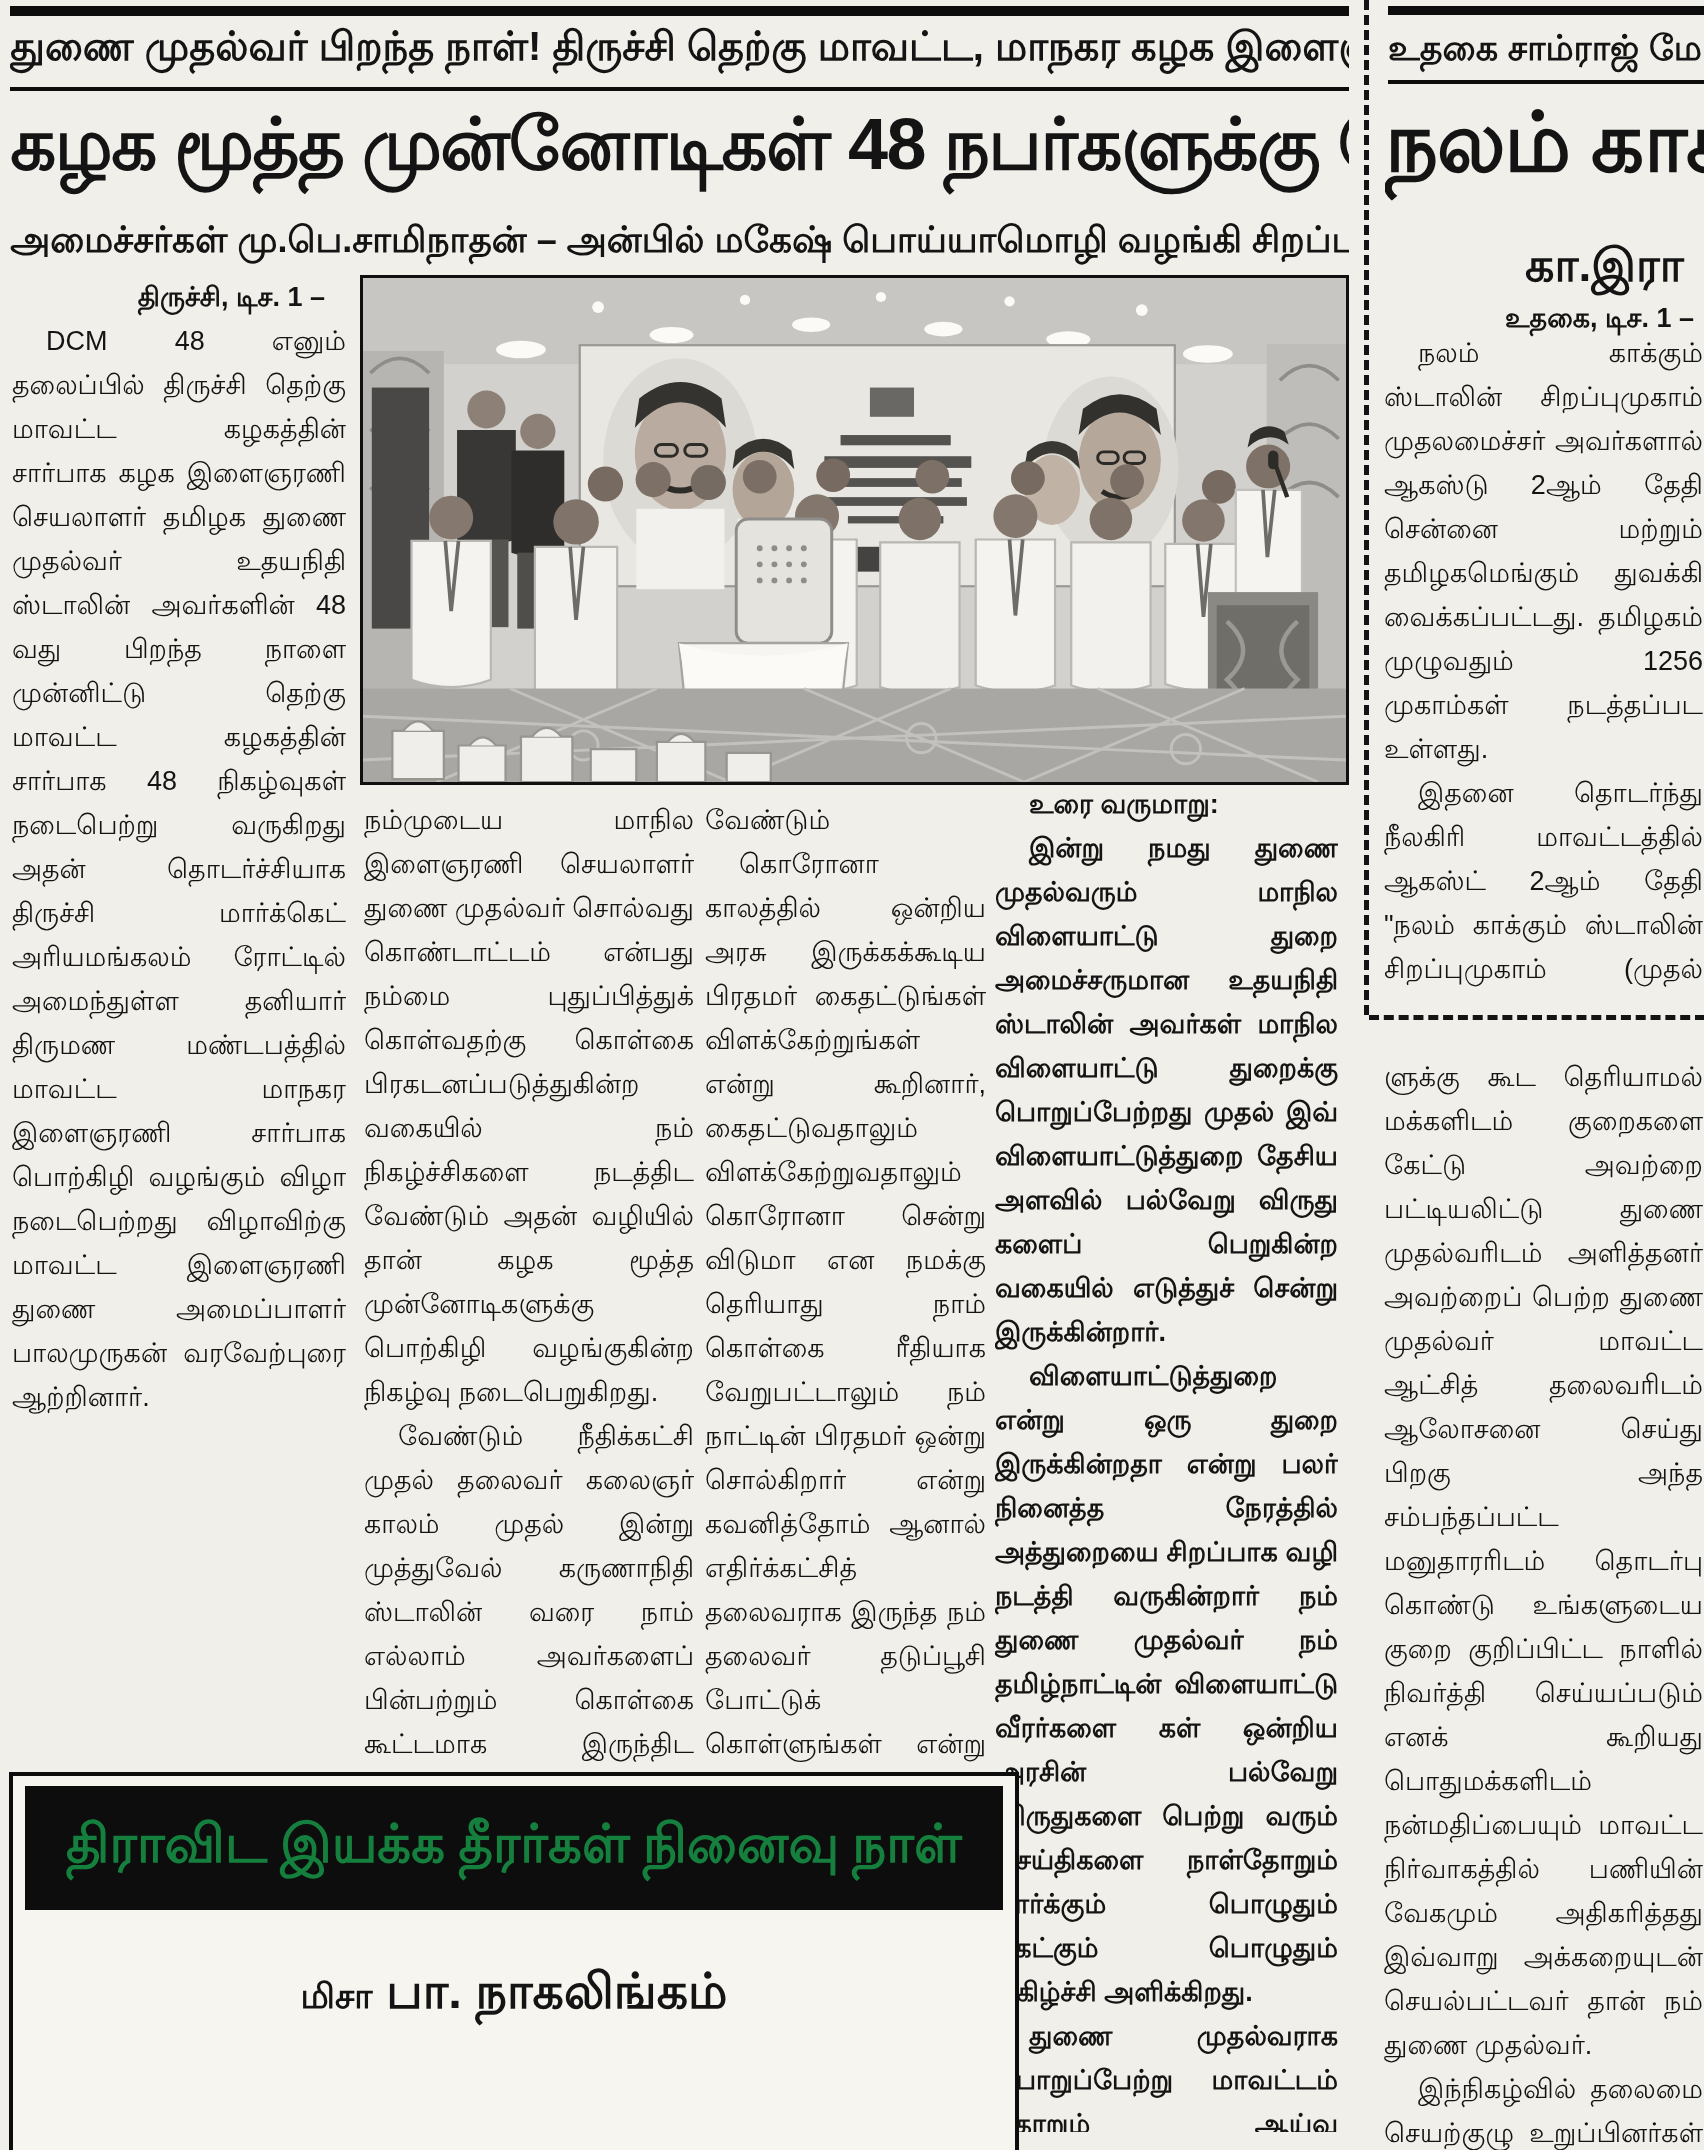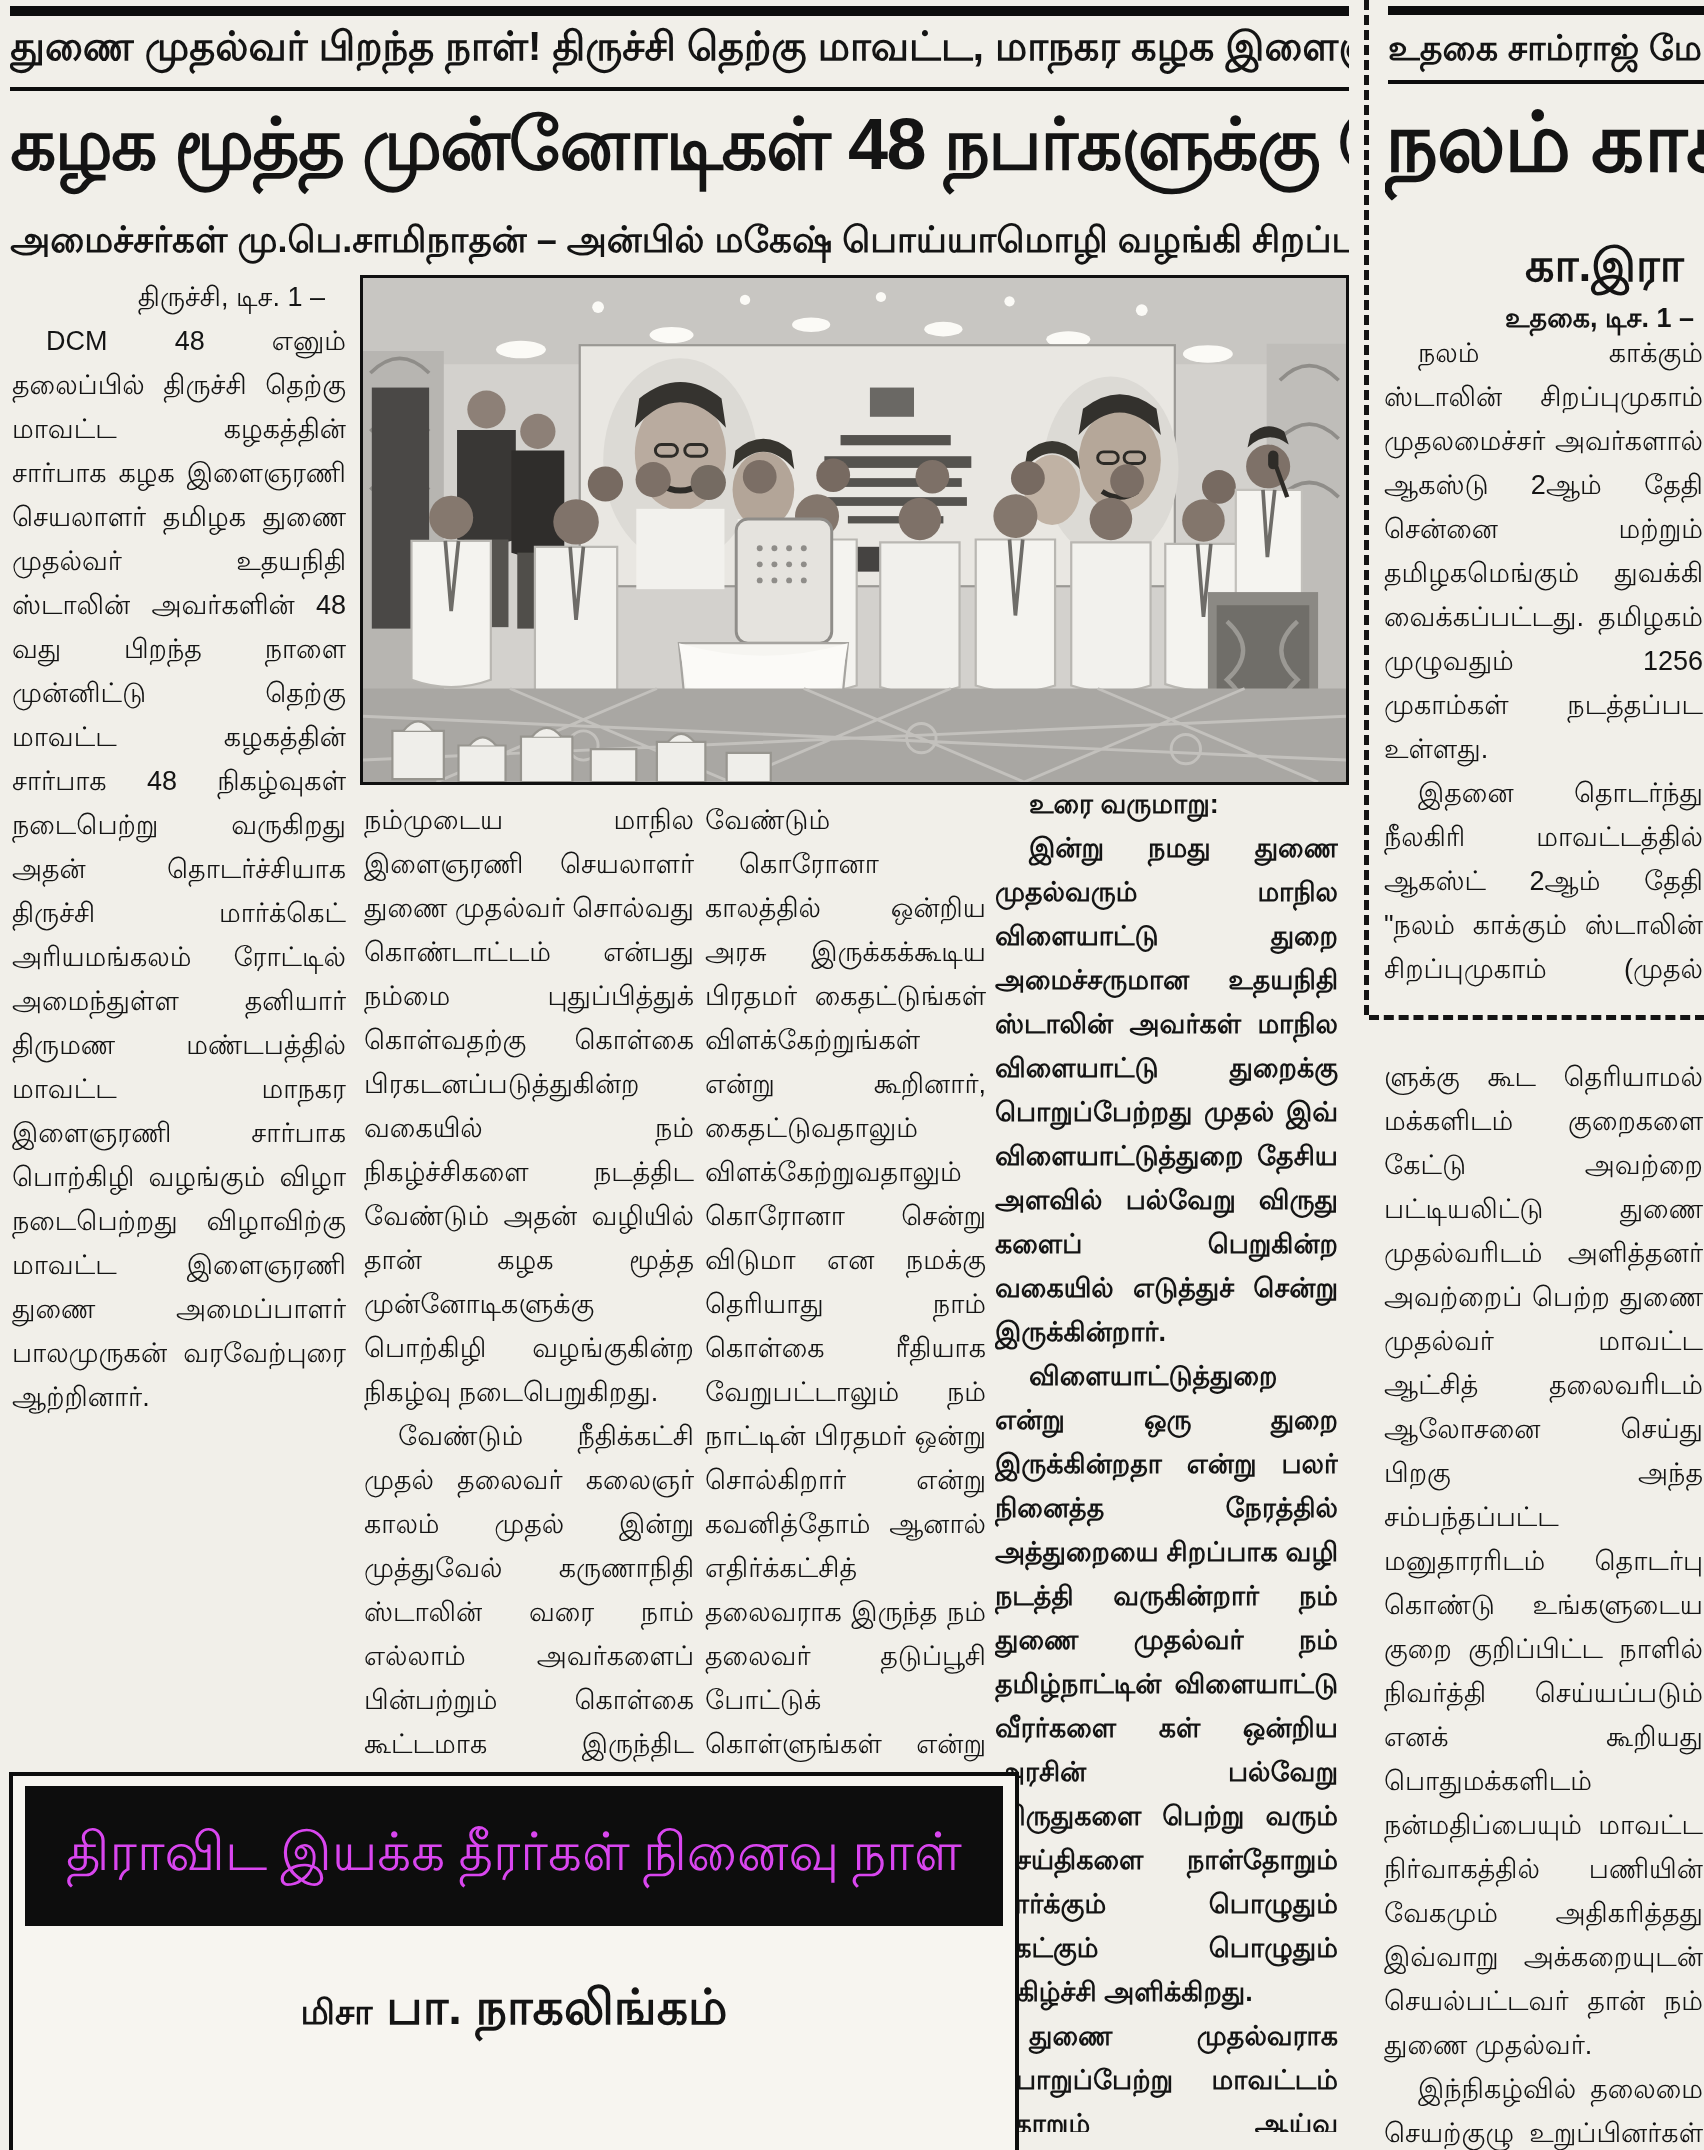--- a/index.html
+++ b/index.html
@@ -17,7 +17,7 @@
   .bodycol{font-size:27px;line-height:44px;text-align:justify;overflow:hidden;}
   .para{margin:0;text-indent:34px;}
   .cont .para:first-child{text-indent:0;}
-  .dateline{font-weight:normal;text-align:right;padding-right:21px;}
+  .dateline{font-weight:bold;text-align:right;padding-right:21px;}
   .photo{background:#d6d4d0;border:3.7px solid #101010;box-sizing:border-box;}
   .photo svg{display:block;width:100%;height:100%;}
   .membox{border:4.4px solid #0d0d0d;background:#f7f5f0;box-sizing:border-box;padding:10.3px 12px;}

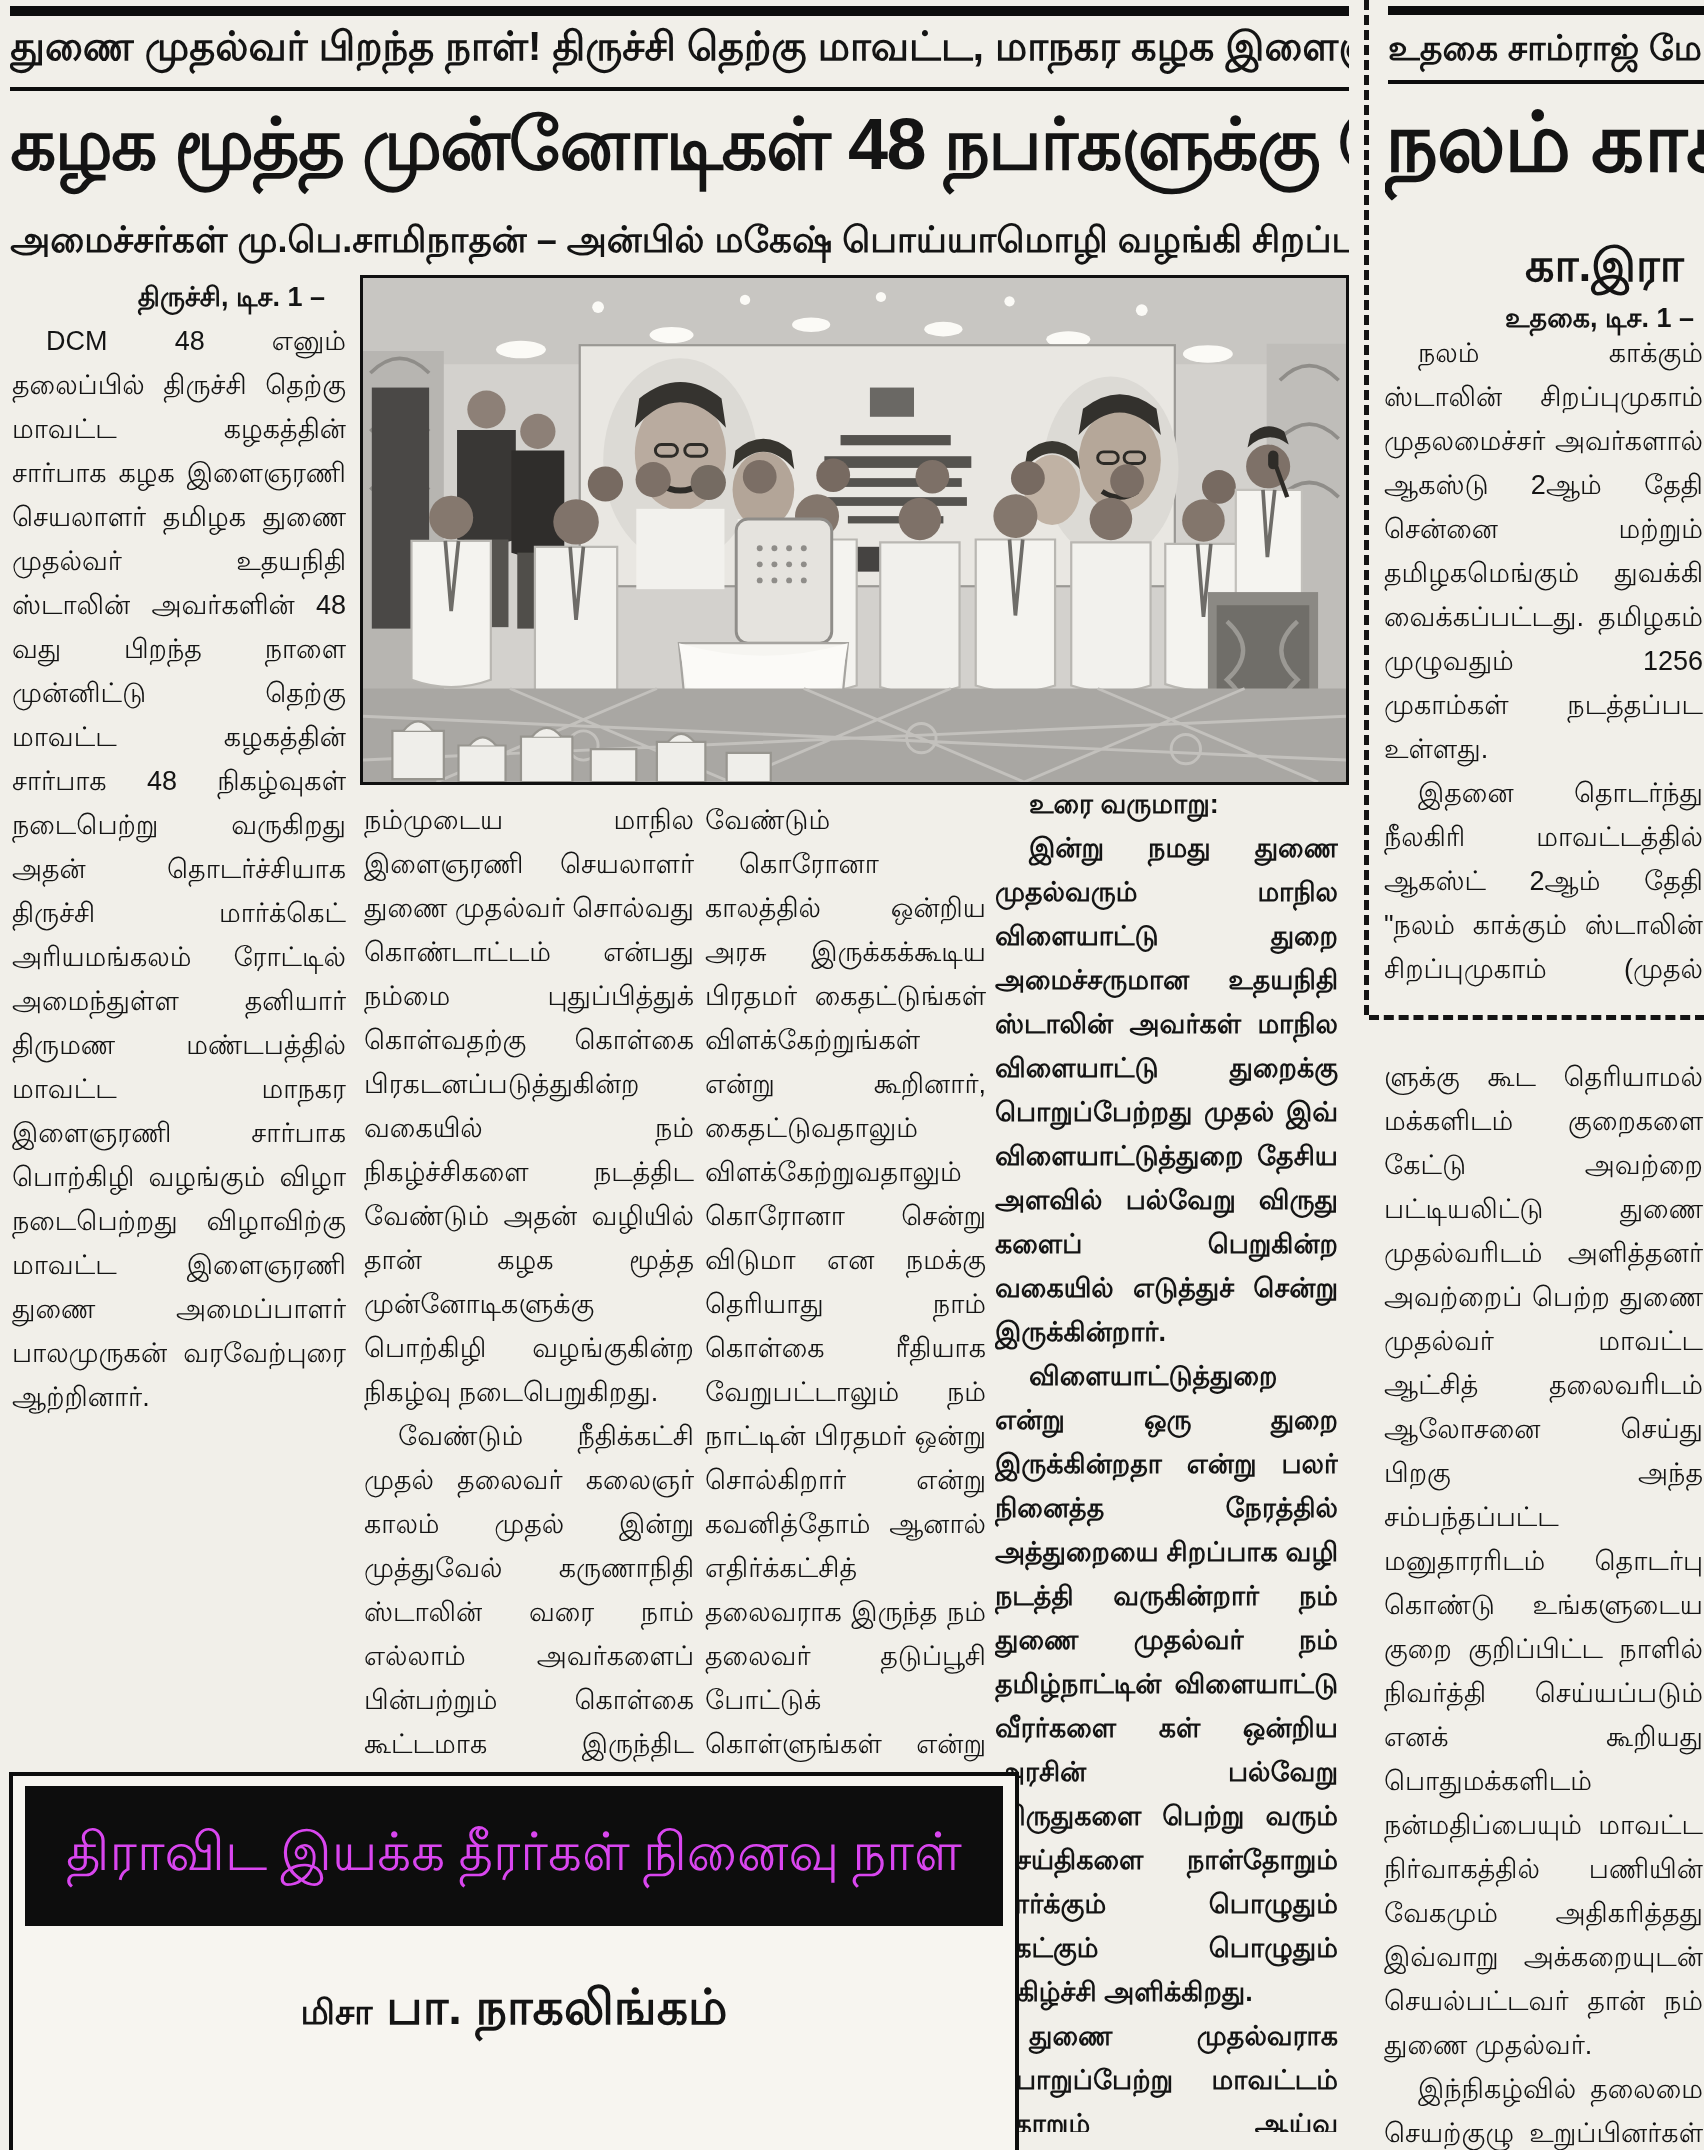--- a/index.html
+++ b/index.html
@@ -21,8 +21,8 @@
   .photo{background:#d6d4d0;border:3.7px solid #101010;box-sizing:border-box;}
   .photo svg{display:block;width:100%;height:100%;}
   .membox{border:4.4px solid #0d0d0d;background:#f7f5f0;box-sizing:border-box;padding:10.3px 12px;}
-  .membanner{background:#0d0d0d;color:#d946ef;height:140px;display:flex;align-items:center;justify-content:center;
-    font-family:"Liberation Serif","DejaVu Serif",serif;font-size:53px;font-weight:normal;white-space:nowrap;overflow:hidden;}
+  .membanner{background:#0d0d0d;color:#15803d;height:124px;display:flex;align-items:center;justify-content:center;
+    font-family:"Liberation Serif","DejaVu Serif",serif;font-size:53px;font-weight:bold;white-space:nowrap;overflow:hidden;}
   .memname{text-align:center;margin-top:53px;font-weight:bold;font-size:49px;white-space:nowrap;}
   .memname .pfx{font-size:35px;margin-top:8px;}
   .memdate{text-align:center;margin-top:28px;font-weight:bold;font-size:41px;white-space:nowrap;}

